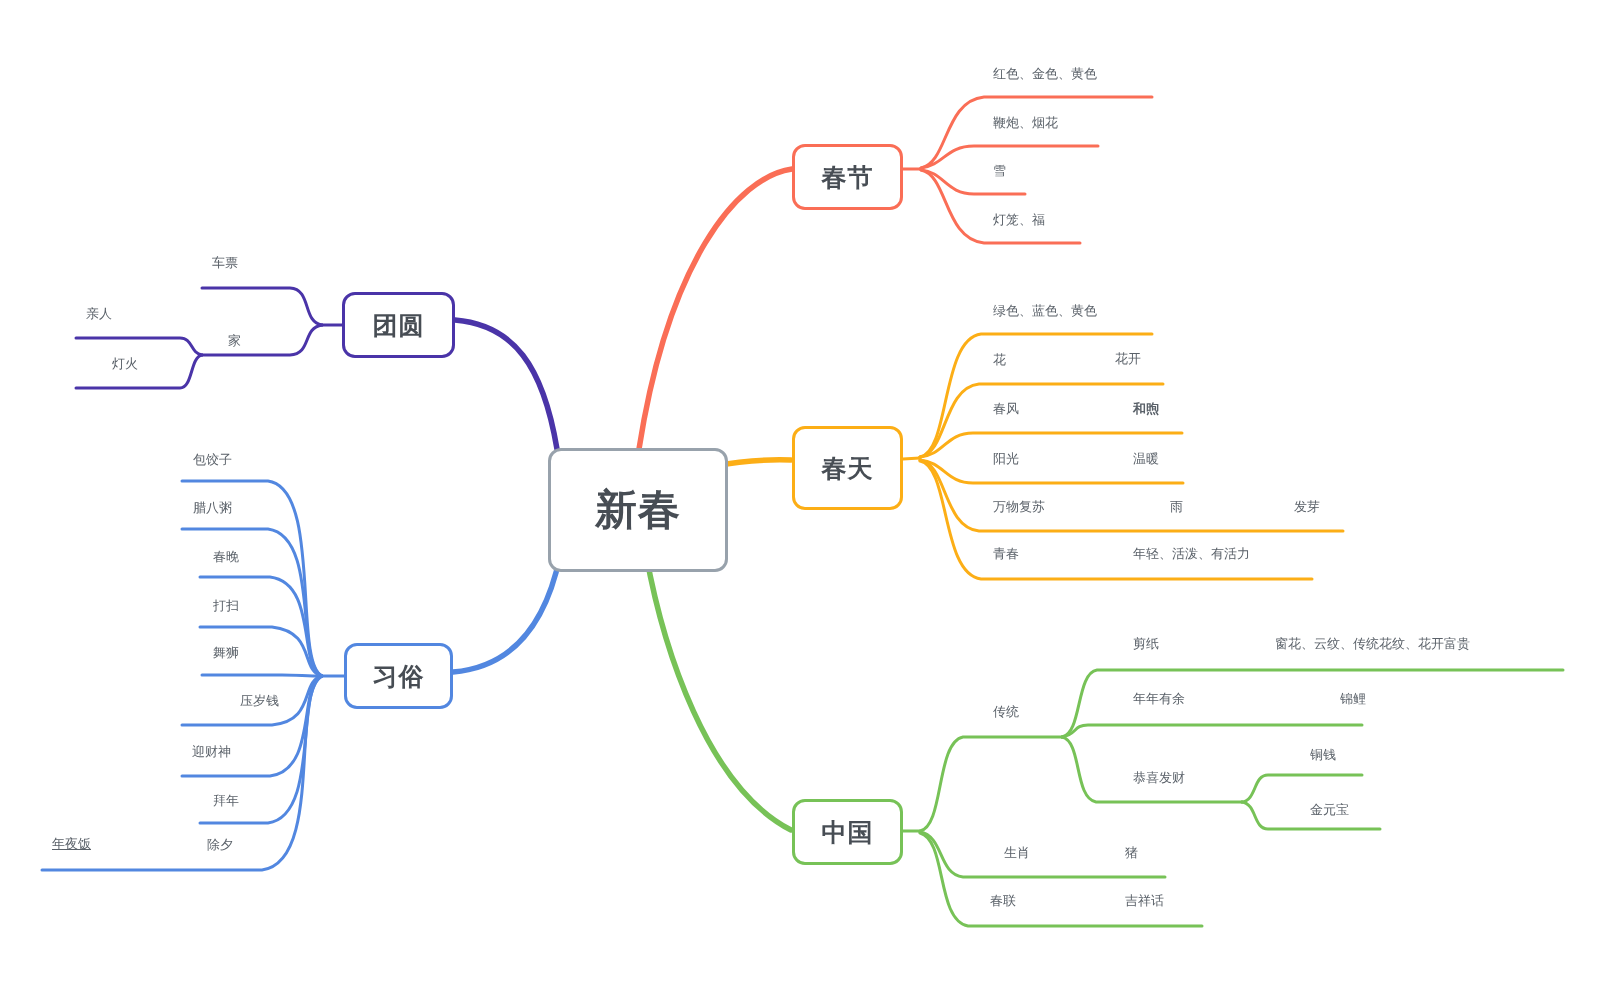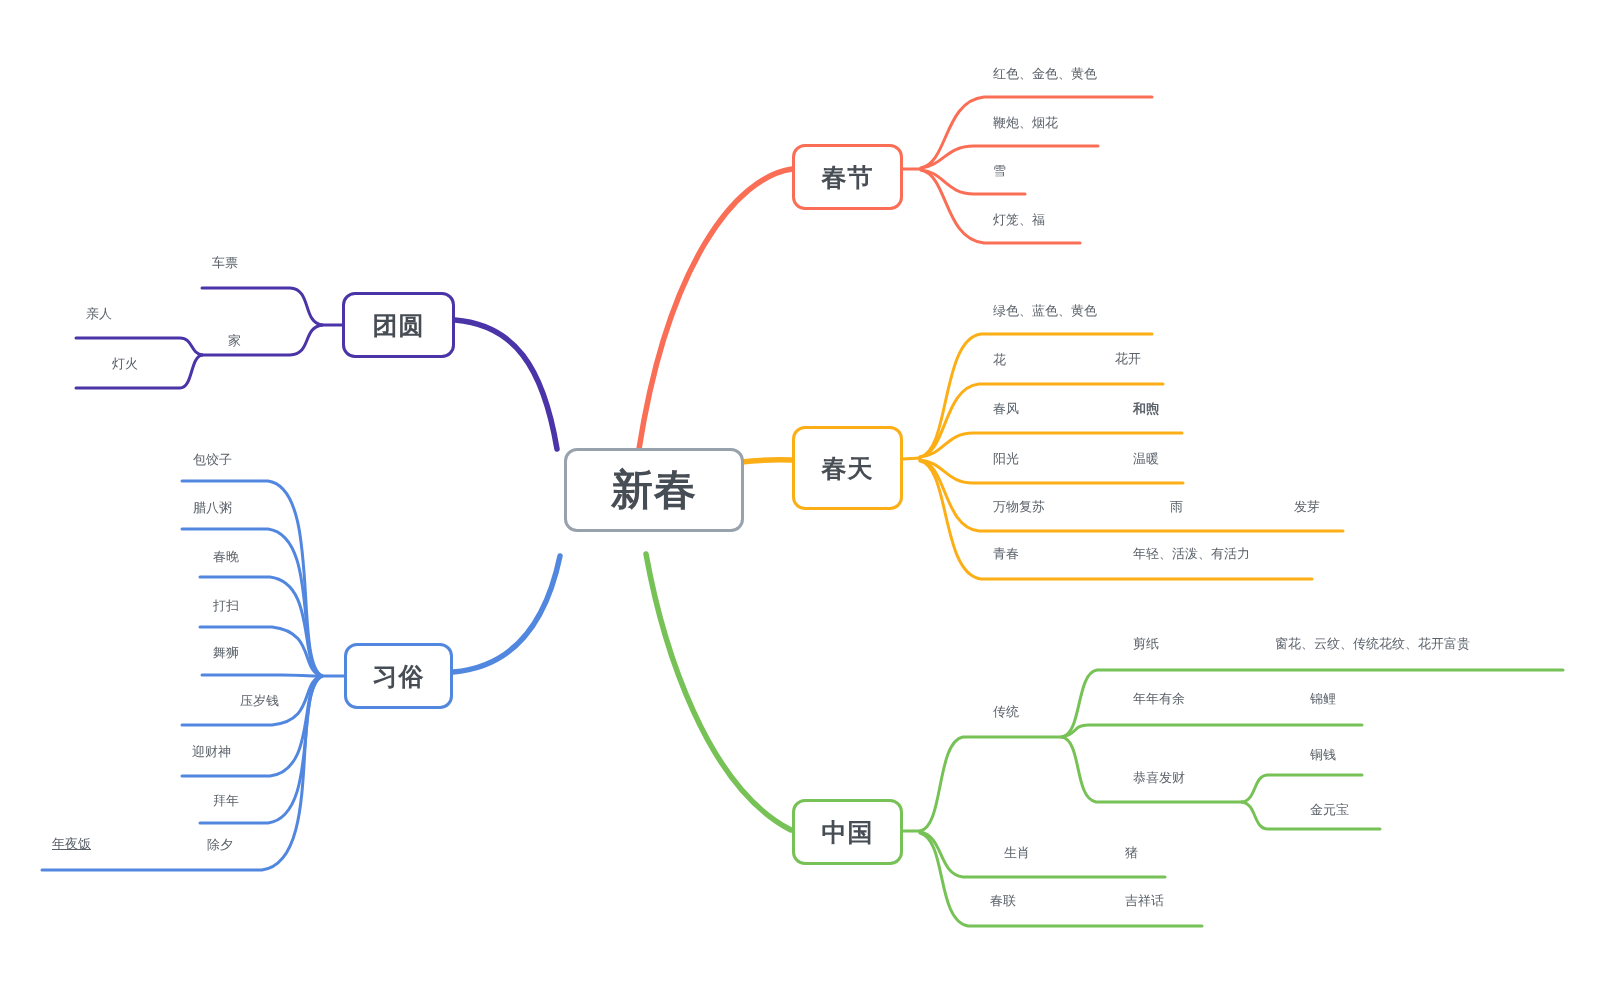--- a/index.html
+++ b/index.html
@@ -69,7 +69,7 @@
     <path stroke-width="3" d="M 1242 802 C 1257 804 1253 829 1268 829 L 1380 829" stroke="#77c257"></path>
   </svg>
 
-  <div class="topic root" style="left:564px;top:448px;width:180px;height:84px;">新春</div>
+  <div class="topic root" style="left:548px;top:448px;width:180px;height:124px;">新春</div>
   <div class="topic sub" style="left: 792px; top: 137px; width: 111px; height: 66px; border-color: rgb(250, 110, 86); margin-top: 7px;">春节</div>
   <div class="topic sub" style="left: 342px; top: 292px; width: 113px; height: 66px; border-color: rgb(74, 52, 168);">团圆</div>
   <div class="topic sub" style="left: 792px; top: 426px; width: 111px; height: 84px; border-color: rgb(252, 174, 22);">春天</div>

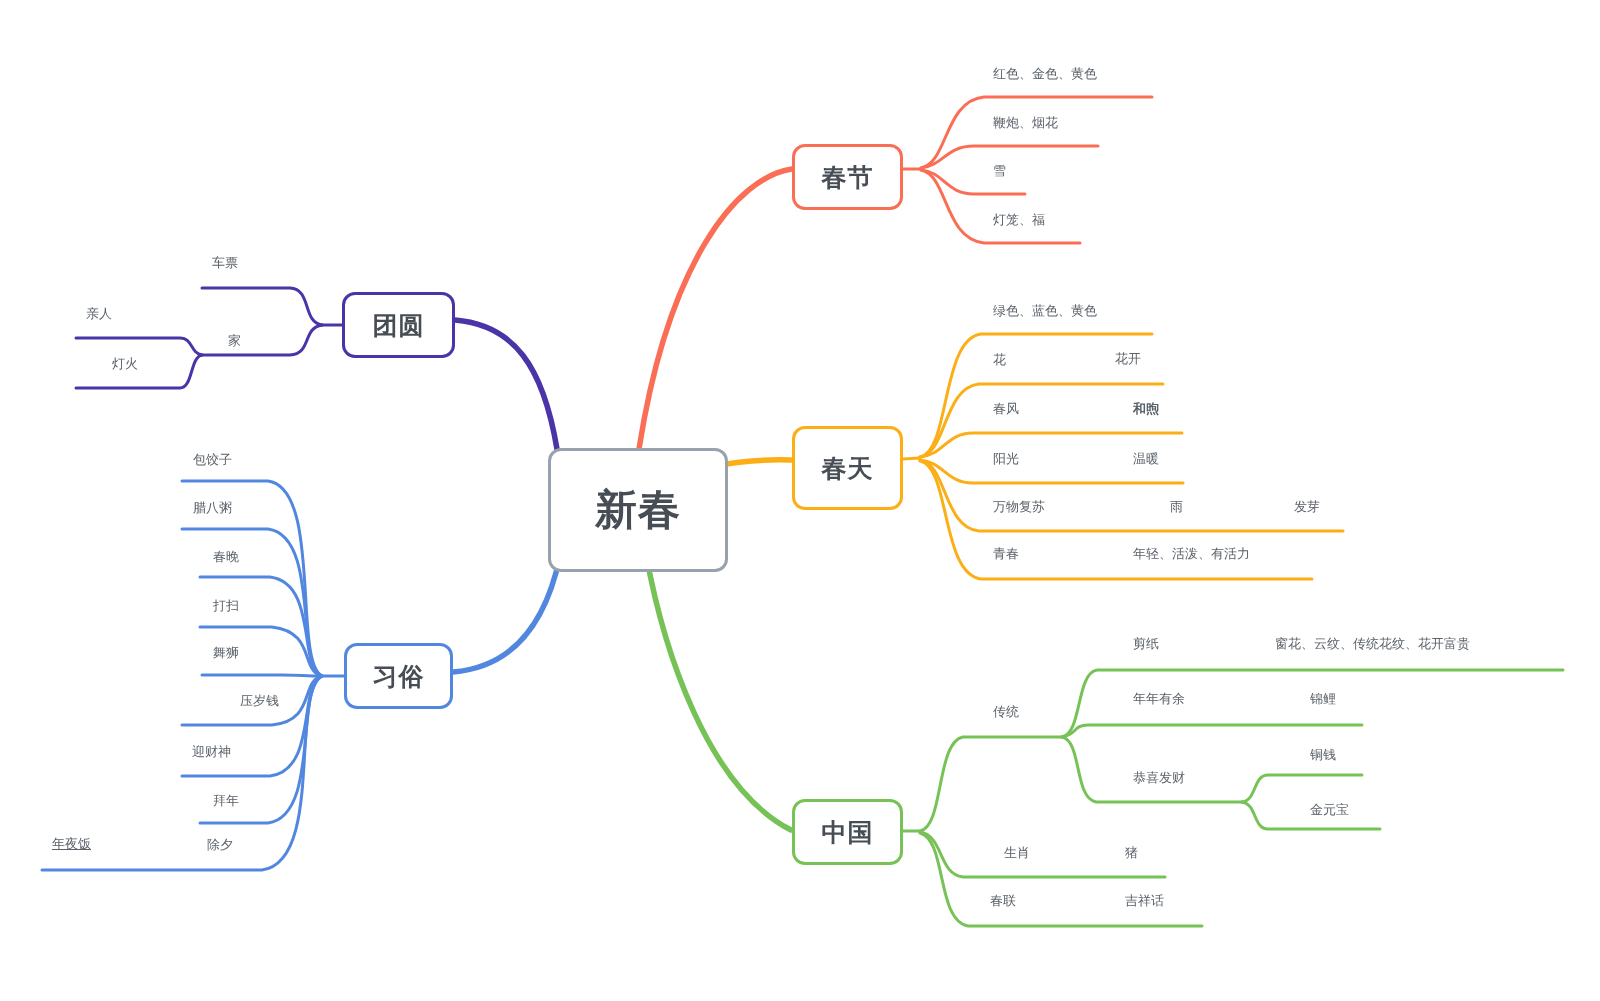--- a/index.html
+++ b/index.html
@@ -114,7 +114,7 @@
   <div class="lbl" style="left:1133px;top:637px;">剪纸</div>
   <div class="lbl" style="left:1275px;top:637px;">窗花、云纹、传统花纹、花开富贵</div>
   <div class="lbl" style="left:1133px;top:692px;">年年有余</div>
-  <div class="lbl" style="left:1310px;top:692px;">锦鲤</div>
+  <div class="lbl" style="left:1340px;top:692px;">锦鲤</div>
   <div class="lbl" style="left:1133px;top:771px;">恭喜发财</div>
   <div class="lbl" style="left:1310px;top:748px;">铜钱</div>
   <div class="lbl" style="left:1310px;top:803px;">金元宝</div>

